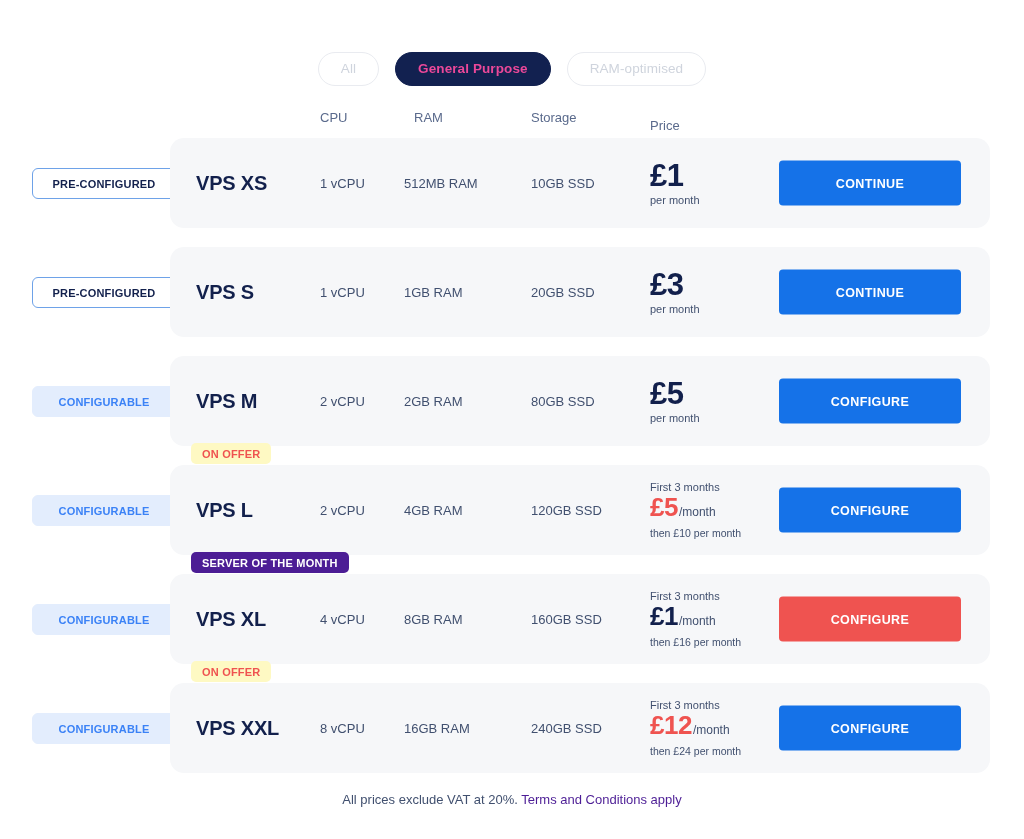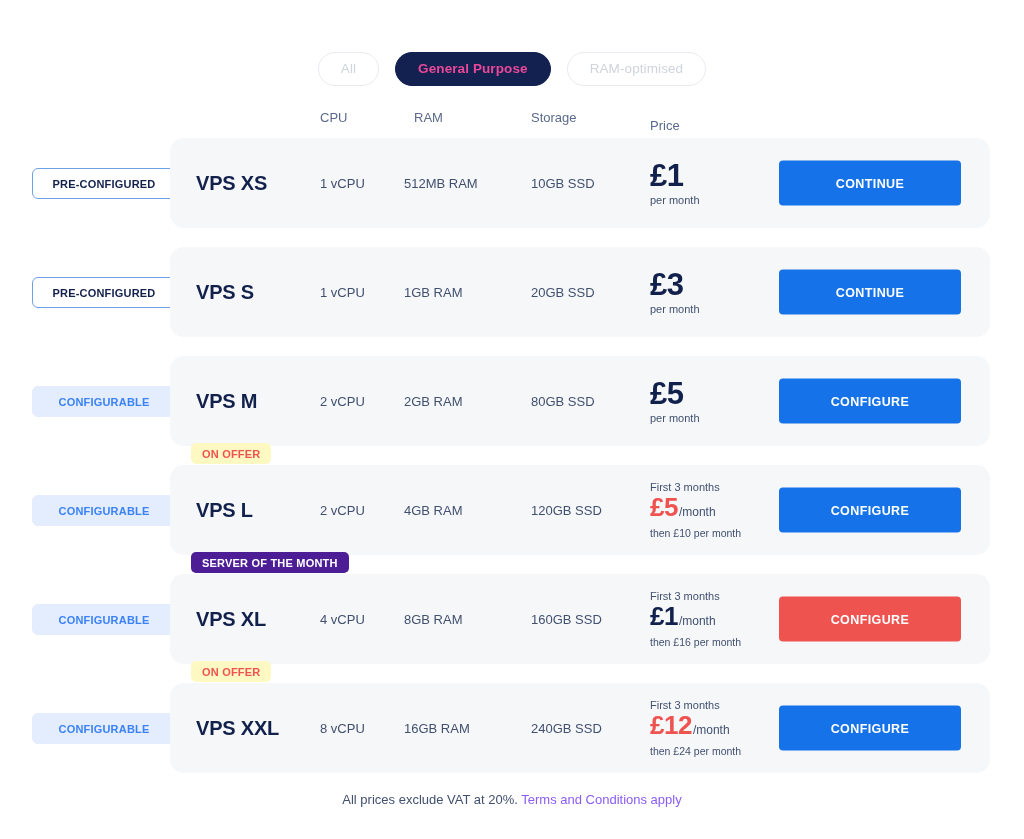--- a/index.html
+++ b/index.html
@@ -228,7 +228,7 @@
     margin-top: 6px;
   }
   .footer a {
-    color: #8b5cf6;
+    color: #4c1d95;
     text-decoration: none;
     cursor: pointer;
   }

